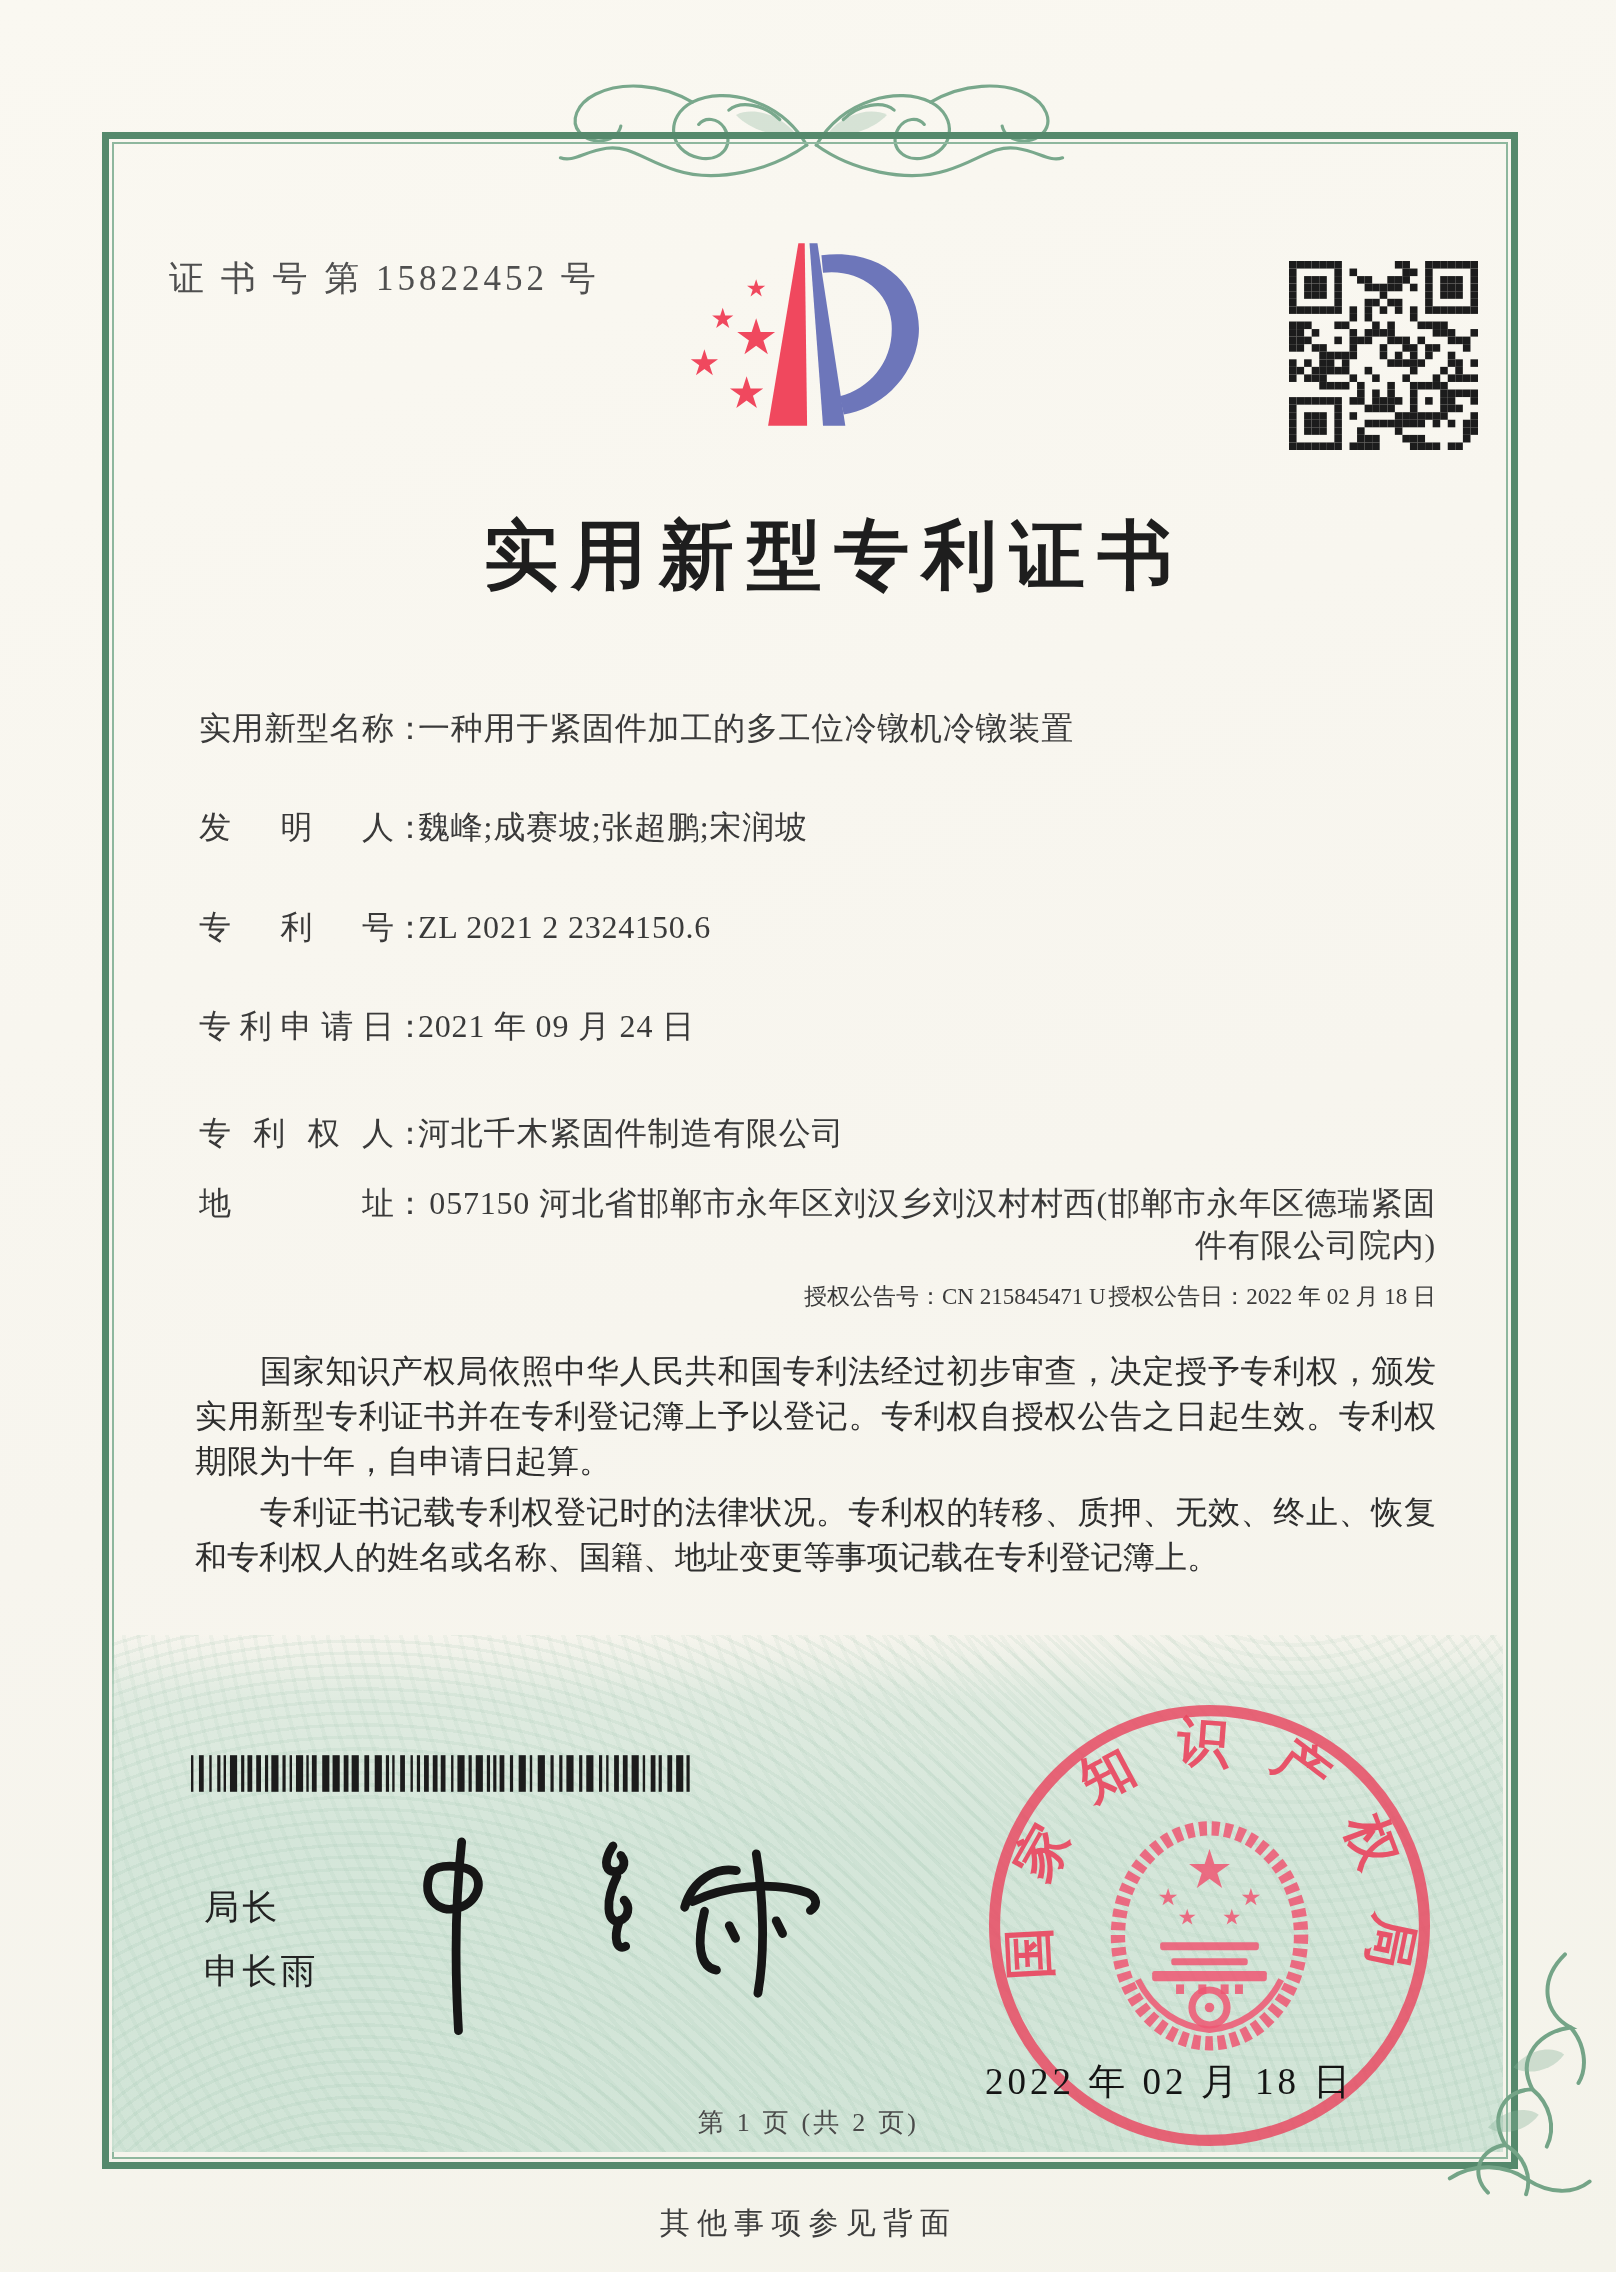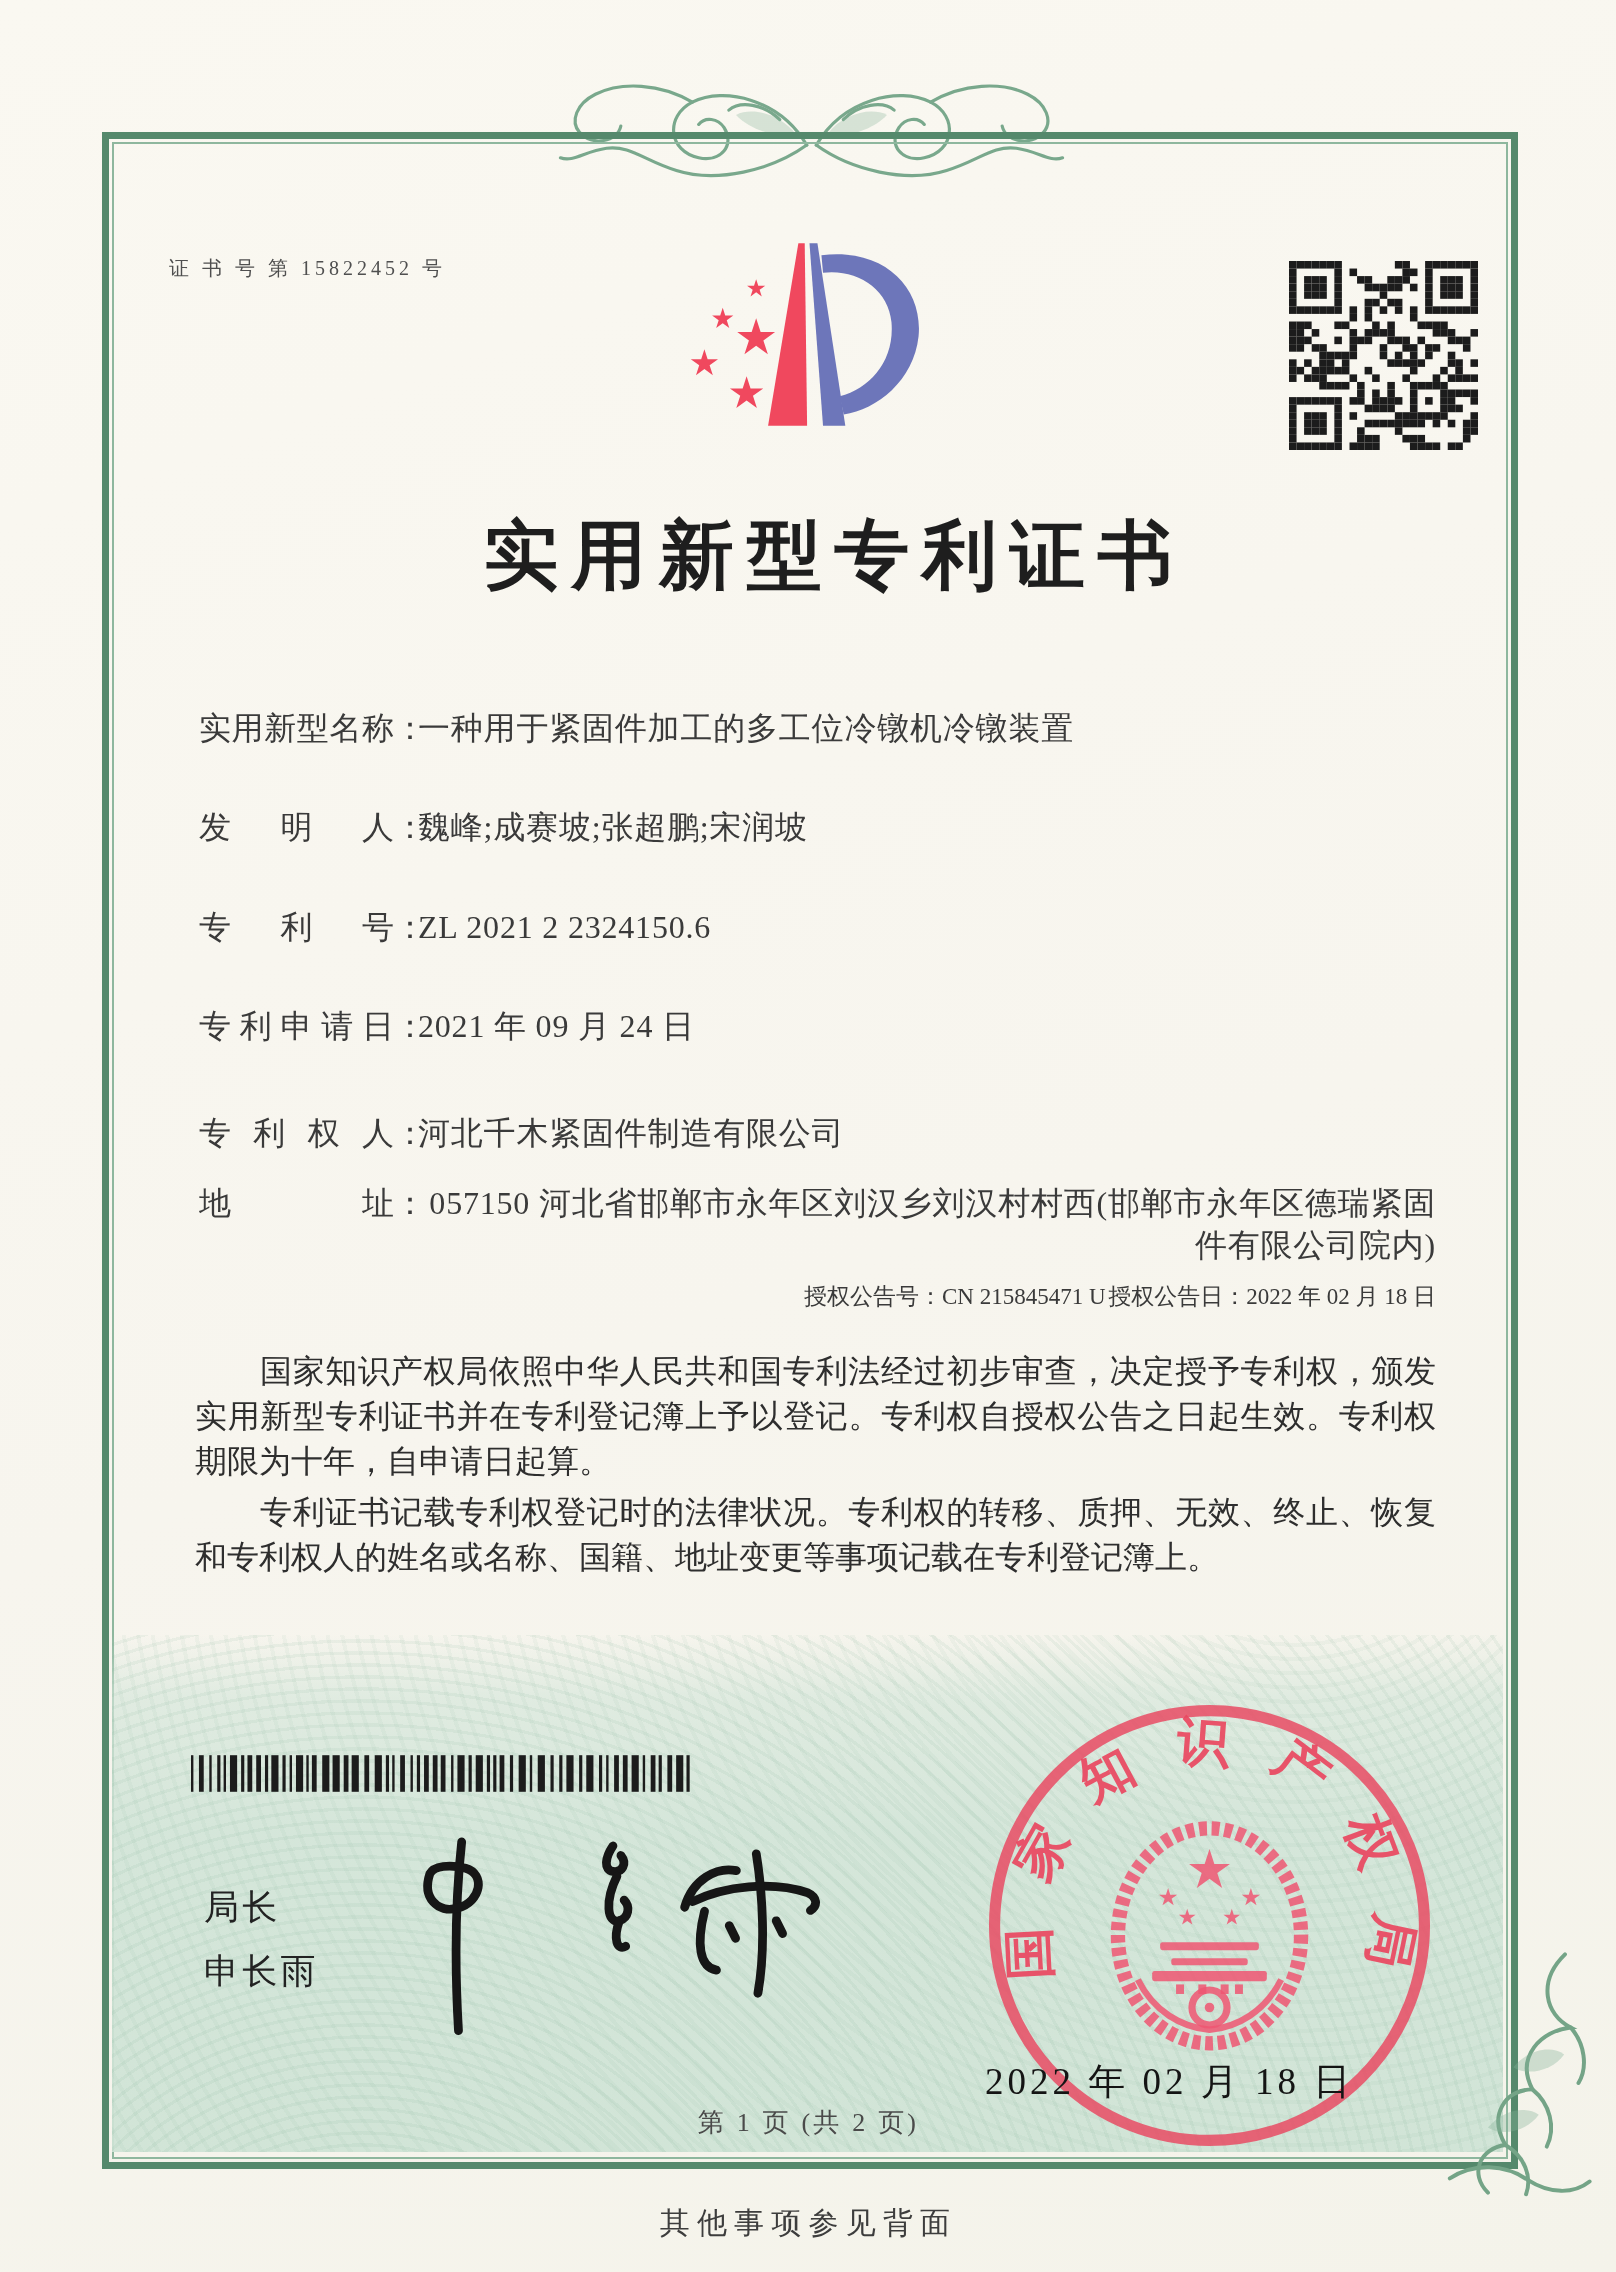--- a/index.html
+++ b/index.html
@@ -22,7 +22,7 @@
       linear-gradient(to bottom, rgba(214,231,219,0) 0%, rgba(212,230,218,0.65) 12%, rgba(208,228,215,0.88) 38%, rgba(206,227,213,0.92) 100%);
   }
   
-  .cert-no{position:absolute;left:169px;top:255px;font-size:20px;letter-spacing:4px;color:#4f4f4f;}
+  .cert-no{position:absolute;left:169px;top:255px;font-size:35px;letter-spacing:4px;color:#4f4f4f;}
   .logo{position:absolute;left:686px;top:233px;width:243px;height:203px;}
   .qr{position:absolute;left:1289px;top:261px;width:189px;height:189px;}
   .title{position:absolute;left:0;right:0;top:506px;margin:0;text-align:center;

